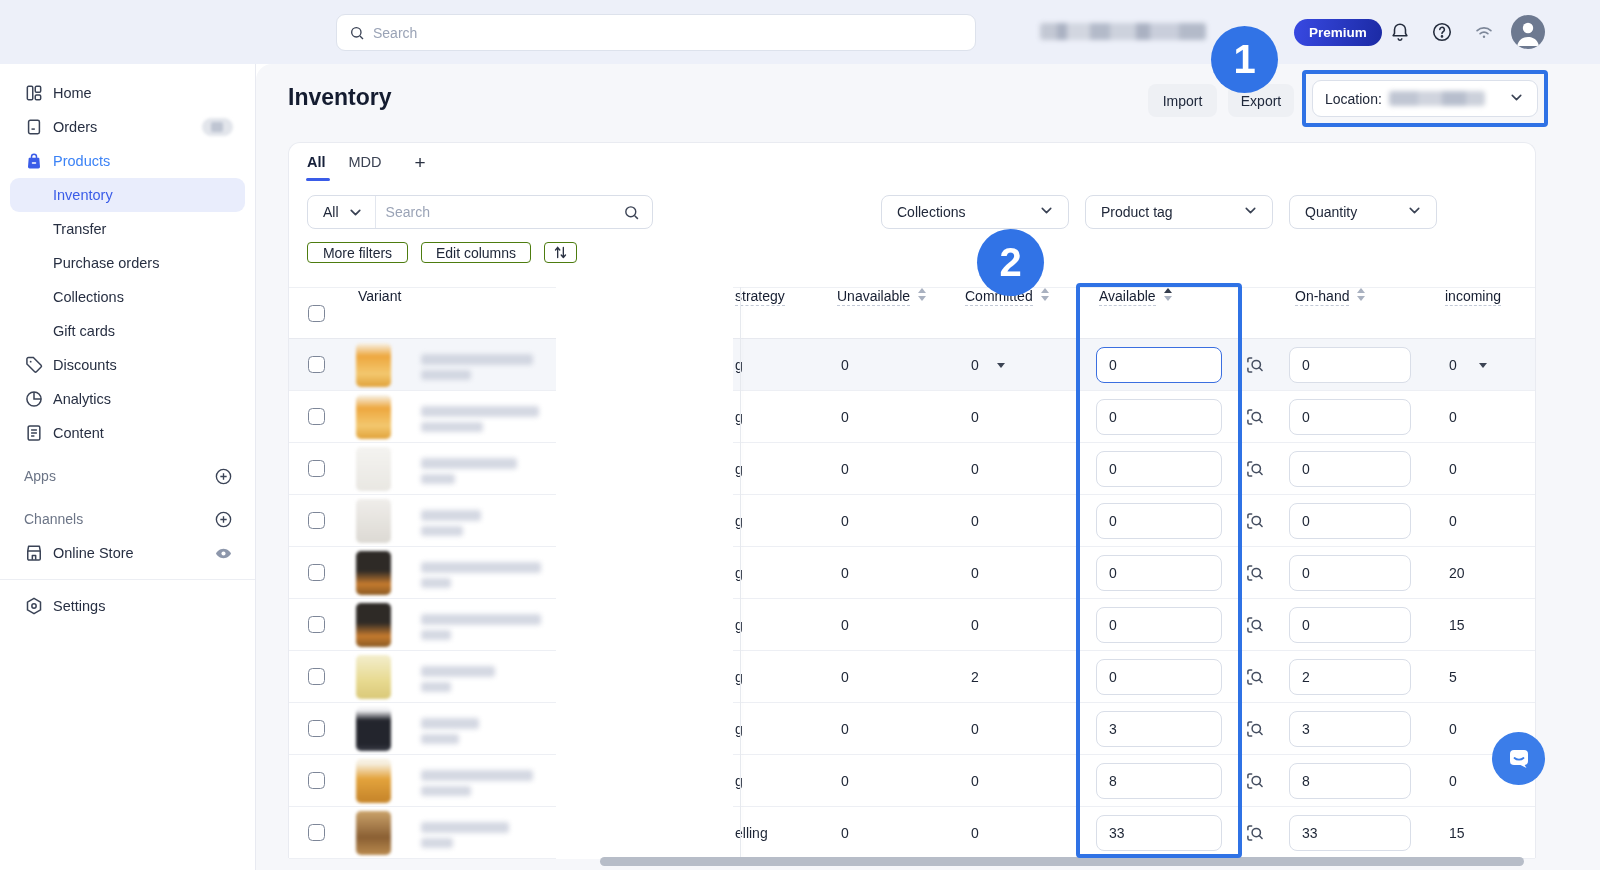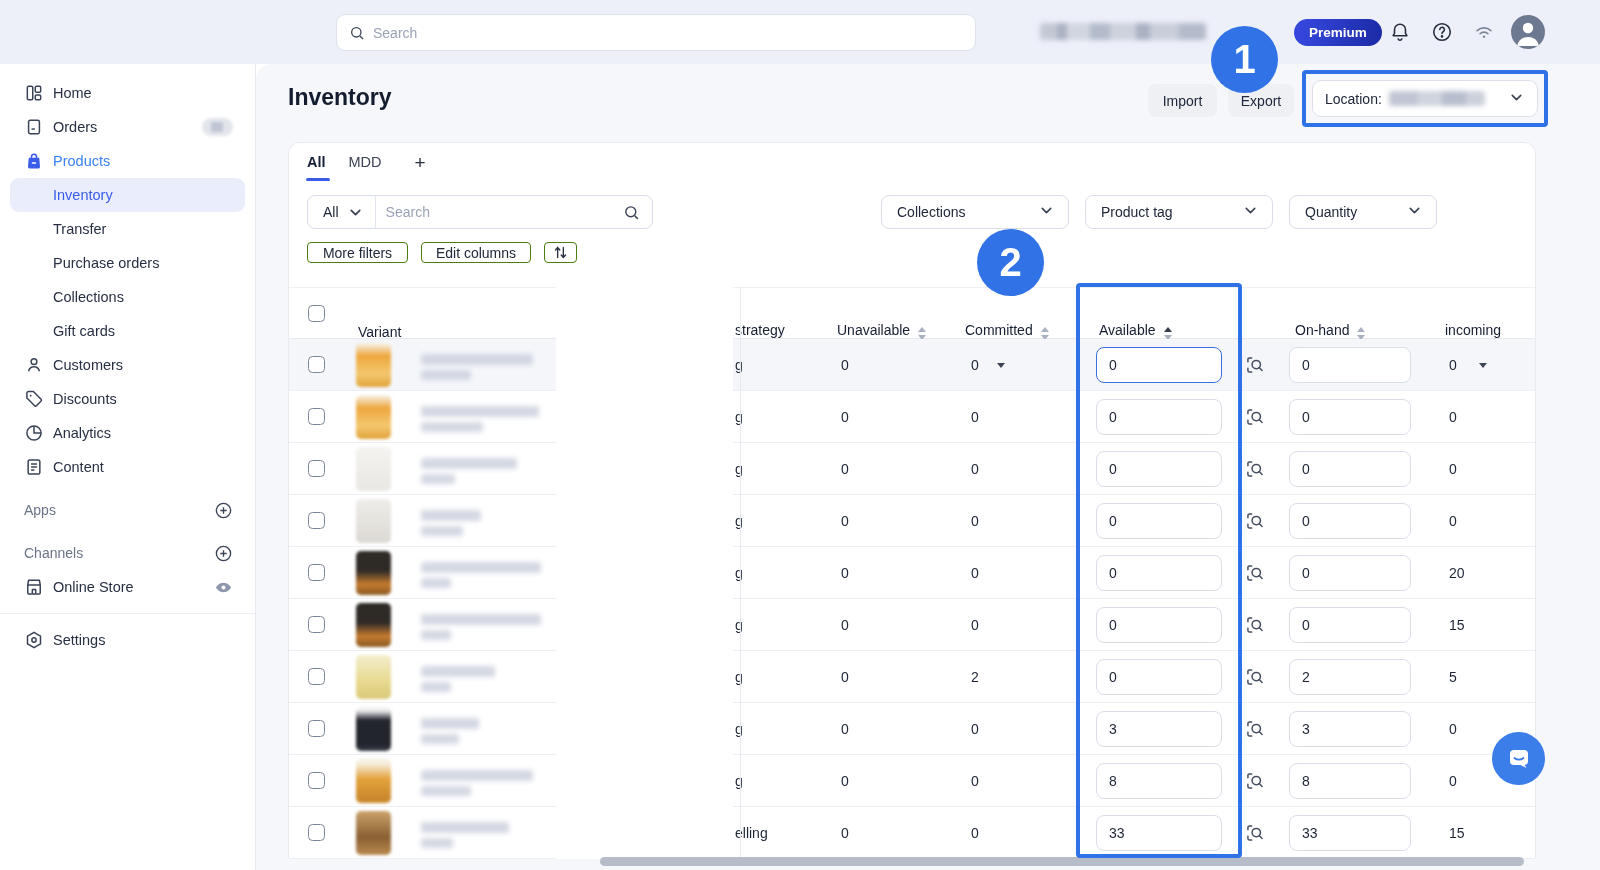--- a/index.html
+++ b/index.html
@@ -82,7 +82,7 @@
 
   
   .thead{position:absolute;left:0;top:144px;width:1246px;height:52px;border-top:1px solid #eef0f4;border-bottom:1px solid #e7e9ef}
-  .th{position:absolute;top:0;height:52px;display:flex;align-items:flex-end;font-size:14px;font-weight:500;color:#161e31;white-space:nowrap}
+  .th{position:absolute;top:0;height:52px;display:flex;align-items:flex-start;font-size:14px;font-weight:500;color:#161e31;white-space:nowrap}
   .th .lbl.dotted{border-bottom:1px dashed #c2c9d6;padding-bottom:1px}
   .sorter{display:inline-flex;flex-direction:column;gap:3px;margin-left:8px}
   .sorter i{display:block;width:0;height:0;border-left:4.5px solid transparent;border-right:4.5px solid transparent}

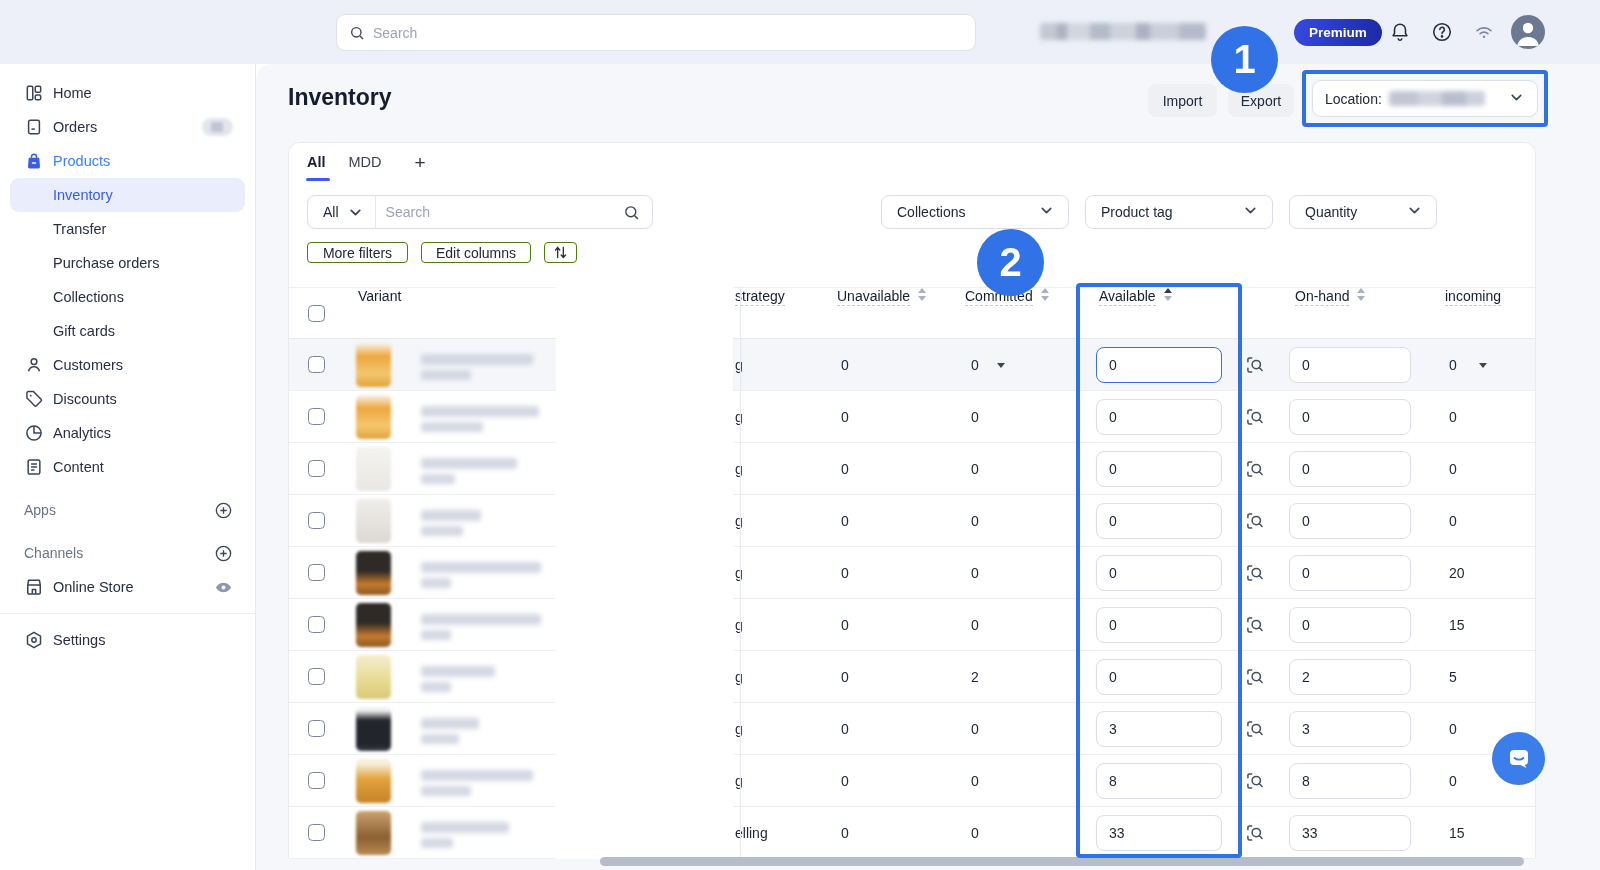--- a/index.html
+++ b/index.html
@@ -218,15 +218,6 @@
   <div class="side-item">
     <span class="ic">
         <svg viewBox="0 0 24 24" fill="none" stroke="currentColor" stroke-width="1.8">
-          <circle cx="12" cy="8" r="3.4"></circle>
-          <path d="M5.5 19.5c1-3.8 3.6-5.3 6.5-5.3s5.5 1.5 6.5 5.3"></path>
-        </svg>
-      </span>
-    <span>Customers</span>
-  </div>
-  <div class="side-item">
-    <span class="ic">
-        <svg viewBox="0 0 24 24" fill="none" stroke="currentColor" stroke-width="1.8">
           <path d="M3.5 5.5v5.2l9.3 9.3a1.5 1.5 0 002.1 0l5.6-5.6a1.5 1.5 0 000-2.1l-9.3-9.3H5.5a2 2 0 00-2 2.5z"></path>
           <circle cx="8" cy="8" r="1.1" fill="currentColor" stroke="none"></circle>
         </svg>

